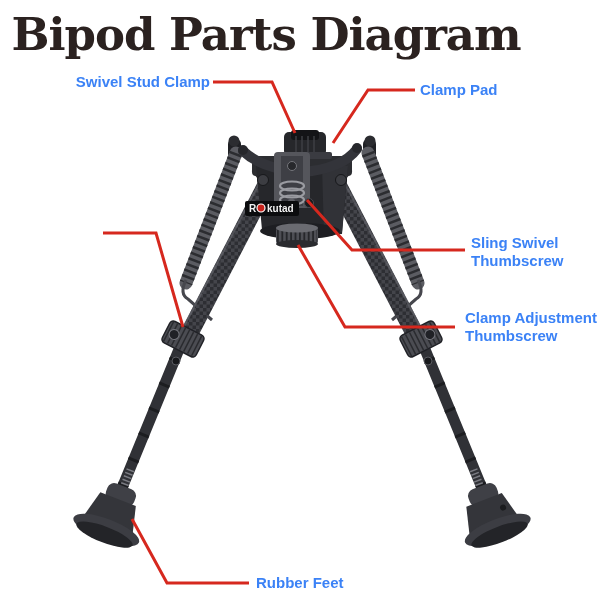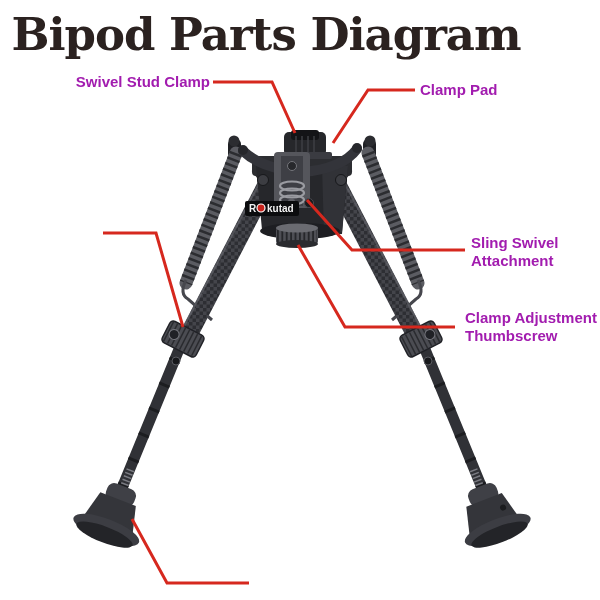--- a/index.html
+++ b/index.html
@@ -8,7 +8,7 @@
   #title{position:absolute;left:0;top:8px;width:532px;text-align:center;
          font-family:"DejaVu Serif","Liberation Serif",serif;
          font-size:45px;font-weight:800;letter-spacing:-1px;color:#2b2220;}
-  .callout-label{position:absolute;font-size:15px;font-weight:700;color:#a21caf;
+  .callout-label{position:absolute;font-size:15px;font-weight:700;color:#3b82f6;
                  line-height:18px;white-space:normal;}
   .align-right{text-align:right;}
   #svg-layer{position:absolute;left:0;top:0;}

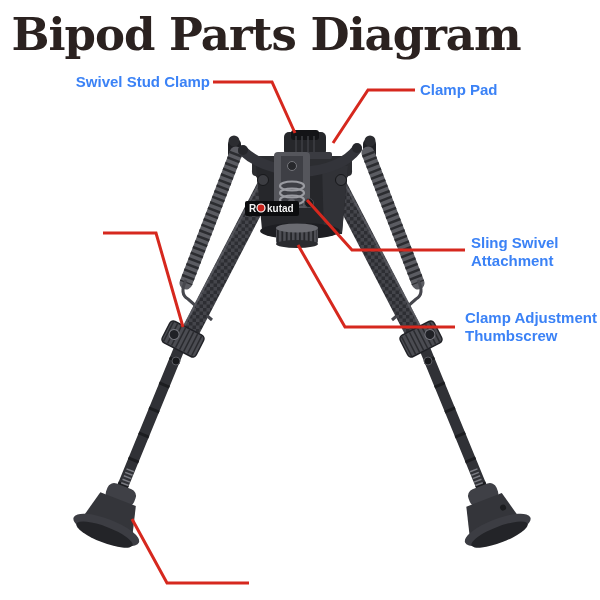--- a/index.html
+++ b/index.html
@@ -162,7 +162,7 @@
   <div class="callout-label" style="left:420px;top:81px;width:120px;">Clamp Pad</div>
 
 
-  <div class="callout-label" style="left:471px;top:234px;width:100px;">Sling Swivel Attachment</div>
+  <div class="callout-label" style="left:471px;top:234px;width:100px;">Sling Swivel Thumbscrew</div>
 
   <div class="callout-label" style="left:465px;top:309px;width:140px;">Clamp Adjustment Thumbscrew</div>
 

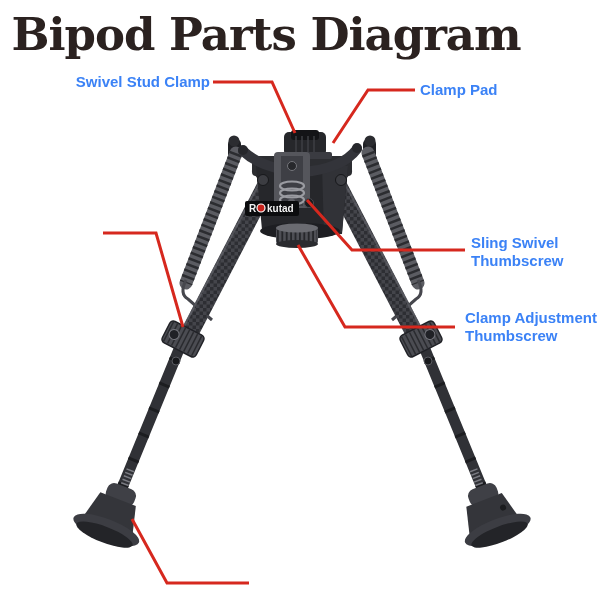--- a/index.html
+++ b/index.html
@@ -166,6 +166,7 @@
 
   <div class="callout-label" style="left:465px;top:309px;width:140px;">Clamp Adjustment Thumbscrew</div>
 
+  <div class="callout-label" style="left:256px;top:574px;width:120px;">Rubber Feet</div>
 
 </div>
 

